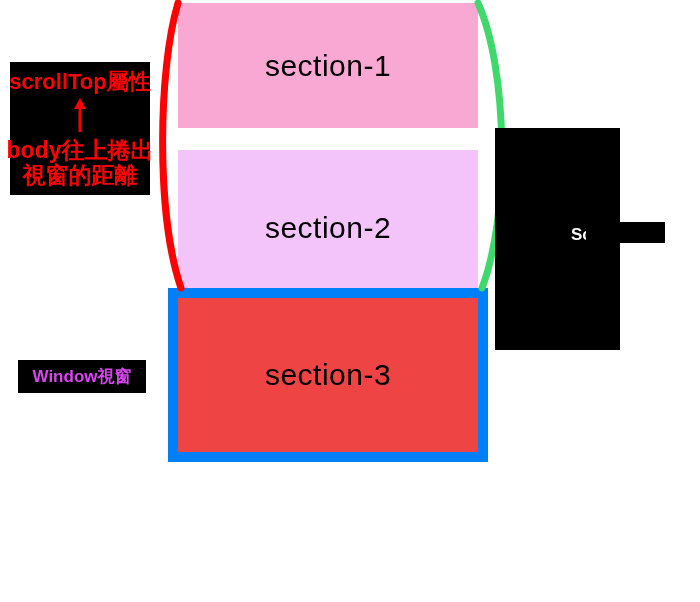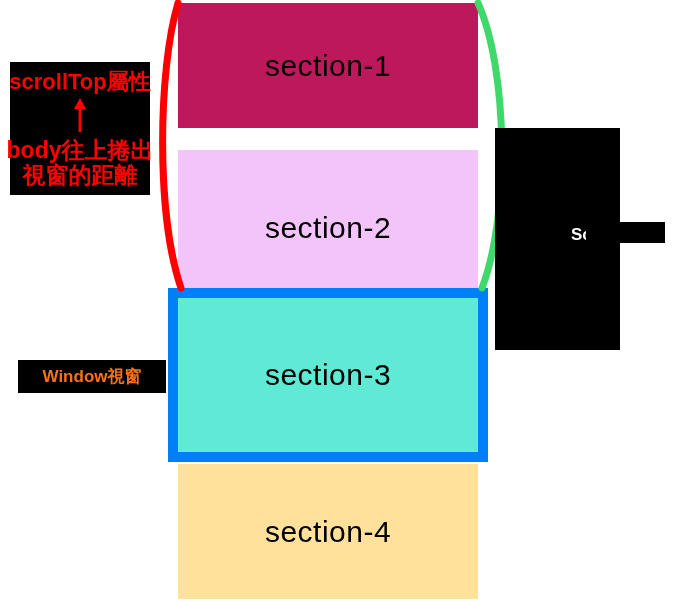--- a/index.html
+++ b/index.html
@@ -30,7 +30,7 @@
     letter-spacing: 0.5px;
     box-sizing: border-box;
   }
-  #section-1 { top: 3px;   height: 125px; background: #be185d; }
+  #section-1 { top: 3px;   height: 125px; background: #f9a8d4; }
   #section-2 { top: 150px; height: 156px; background: #f2c4fa; }
   #section-4 { top: 464px; height: 135px; background: #ffe19b; }
 

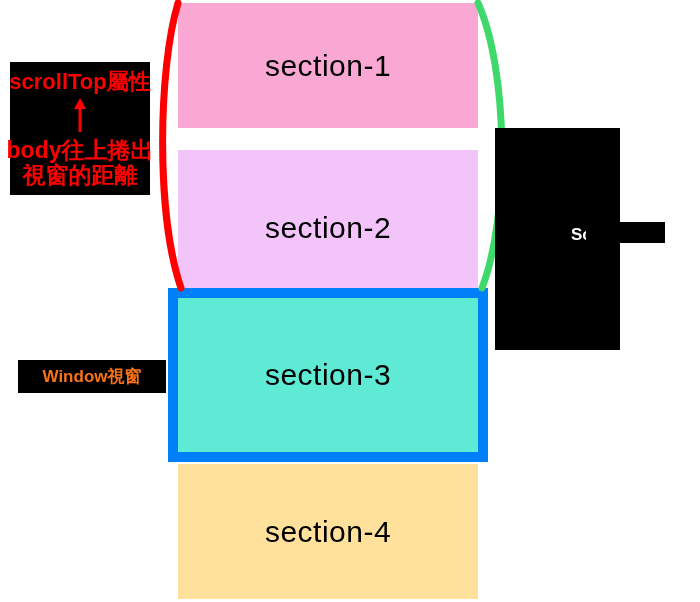--- a/index.html
+++ b/index.html
@@ -100,12 +100,12 @@
   #window-callout {
     left: 18px;
     top: 360px;
-    width: 148px;
+    width: 128px;
     height: 33px;
     display: flex;
     align-items: center;
     justify-content: center;
-    color: #f97316;
+    color: #d946ef;
     font-size: 17px;
     font-weight: bold;
     white-space: nowrap;

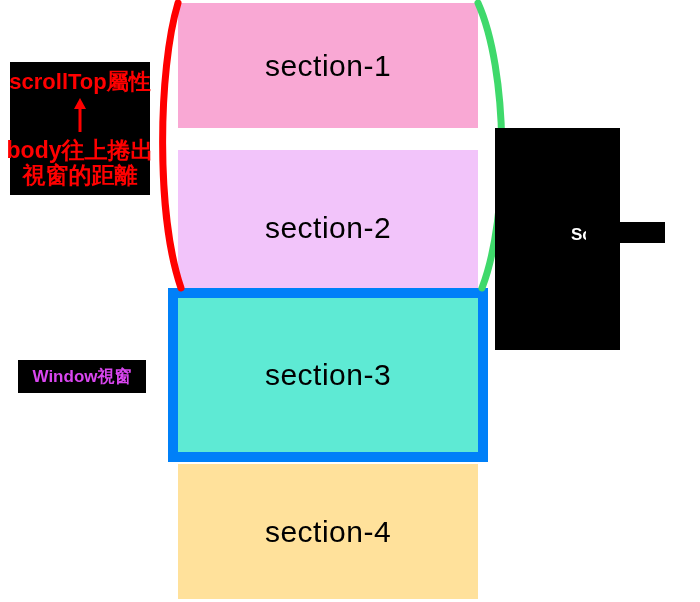--- a/index.html
+++ b/index.html
@@ -50,7 +50,7 @@
     left: auto;
     width: 100%;
     height: 100%;
-    background: #5eead4;
+    background: #ef4444;
     justify-content: center;
   }
 

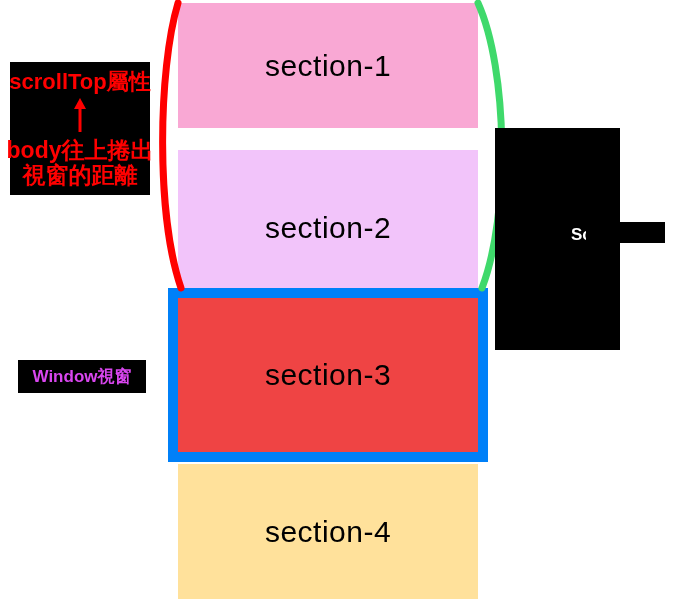--- a/index.html
+++ b/index.html
@@ -159,9 +159,6 @@
     </div>
   </div>
 
-  <div class="section" id="section-4">
-    <span>section-4</span>
-  </div>
 
   <svg class="curve" viewBox="0 0 700 602">
     <path d="M 178 3 C 158 70, 156 215, 181 288" fill="none" stroke="#ff0000" stroke-width="7" stroke-linecap="round"></path>

